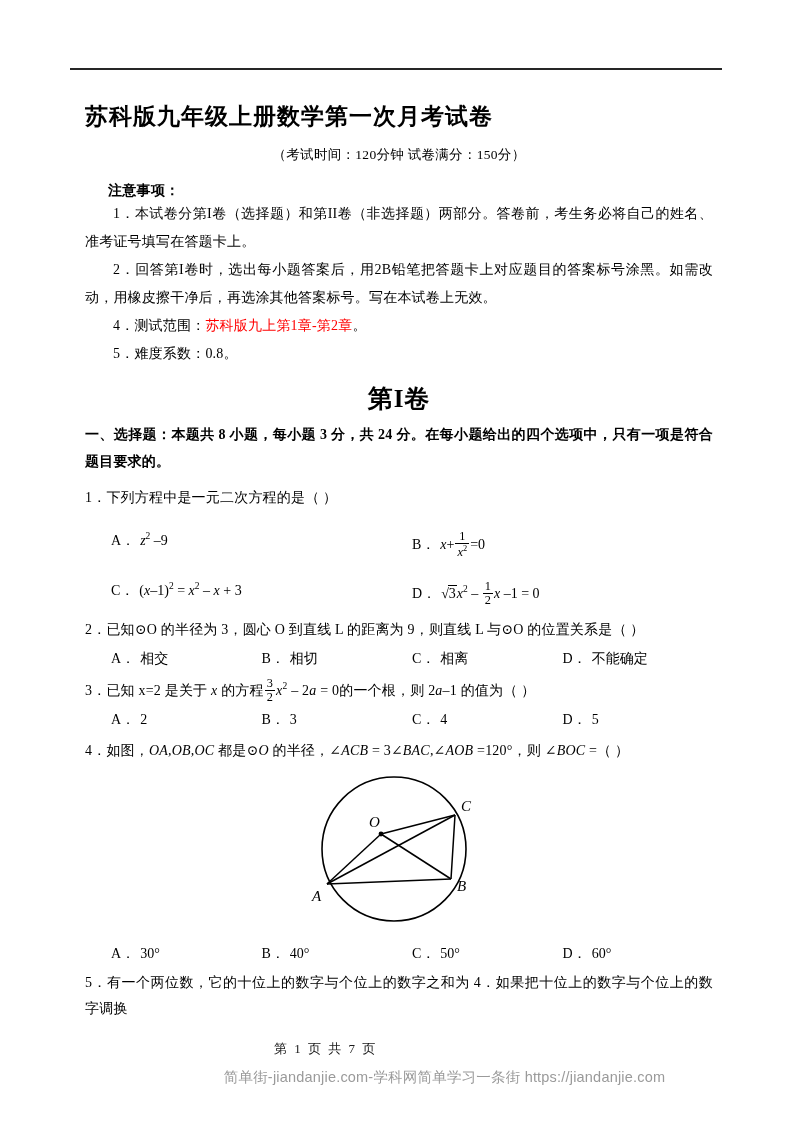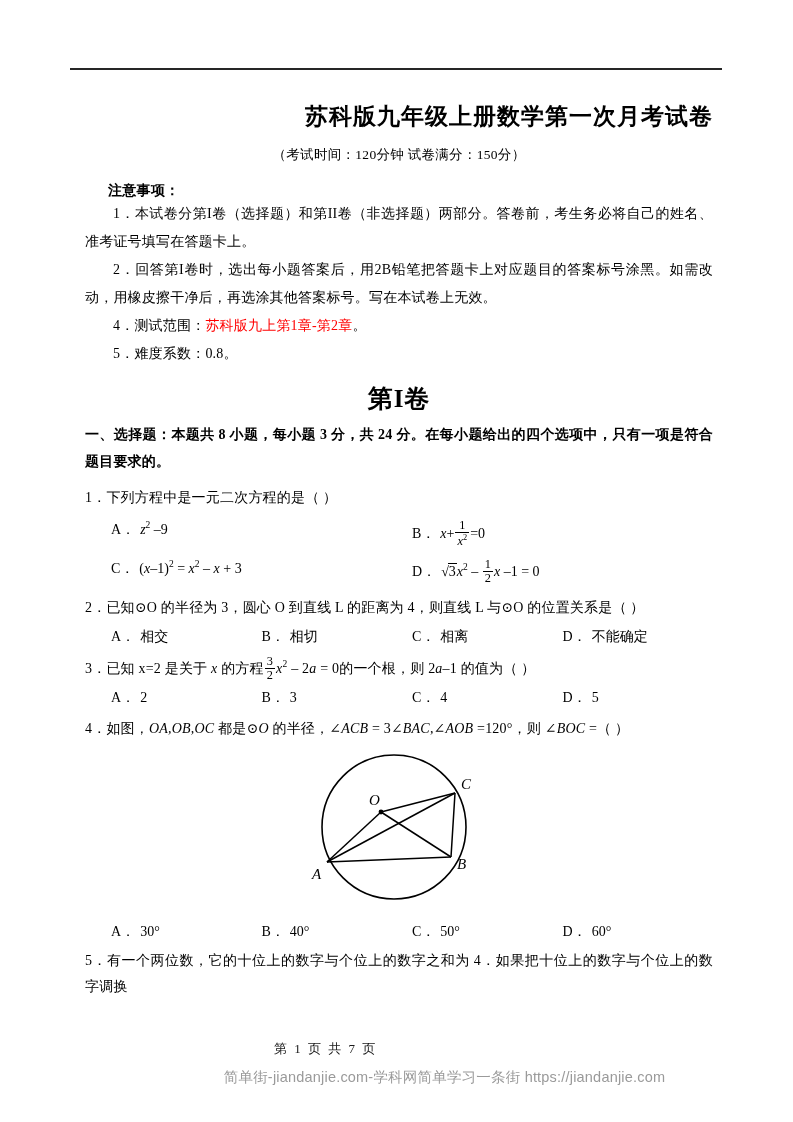--- a/index.html
+++ b/index.html
@@ -36,7 +36,7 @@
     width: 628px;
   }
   .doc-title {
-    text-align: right;
+    text-align: left;
     font-size: 23px;
     font-weight: bold;
     letter-spacing: 1px;

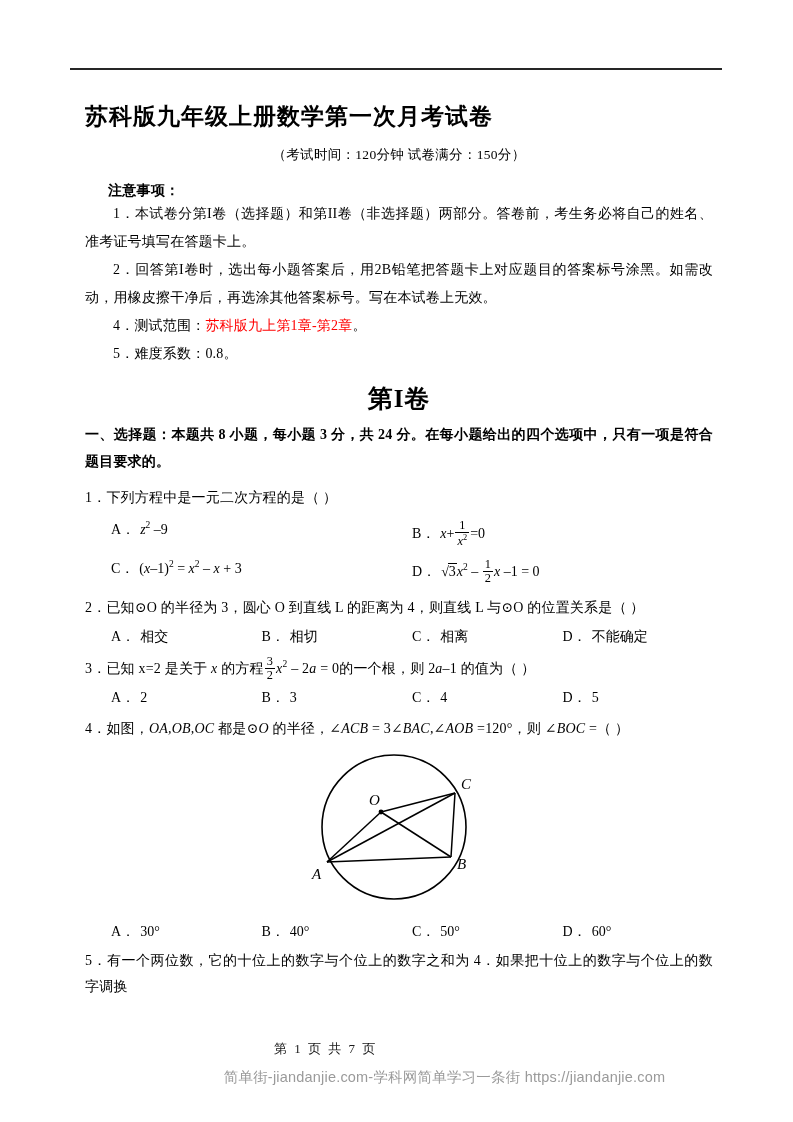--- a/index.html
+++ b/index.html
@@ -97,7 +97,7 @@
     margin-top: 6px;
     padding-left: 26px;
   }
-  .opts.tall { margin-top: 9px; }
+  .opts.tall { margin-top: 20px; }
   .opt {
     flex: 0 0 25%;
     white-space: nowrap;

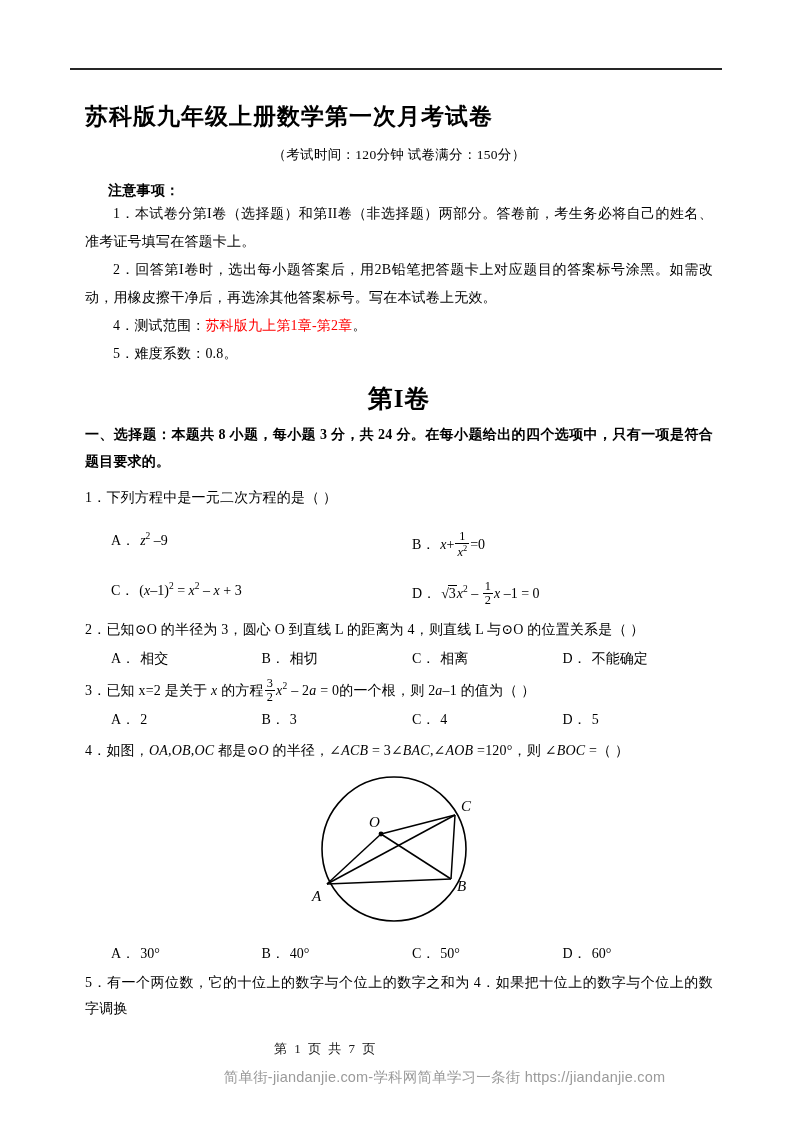--- a/index.html
+++ b/index.html
@@ -200,7 +200,7 @@
       </div>
     </div>
 
-    <div class="question"><span>2．</span><span>已知⊙O 的半径为 3，圆心 O 到直线 L 的距离为 4，则直线 L 与⊙O 的位置关系是（      ）</span></div>
+    <div class="question"><span>2．</span><span>已知⊙O 的半径为 3，圆心 O 到直线 L 的距离为 9，则直线 L 与⊙O 的位置关系是（      ）</span></div>
     <div class="opts">
       <div class="opt"><span class="opt-lbl">A．</span><span>相交</span></div>
       <div class="opt"><span class="opt-lbl">B．</span><span>相切</span></div>

